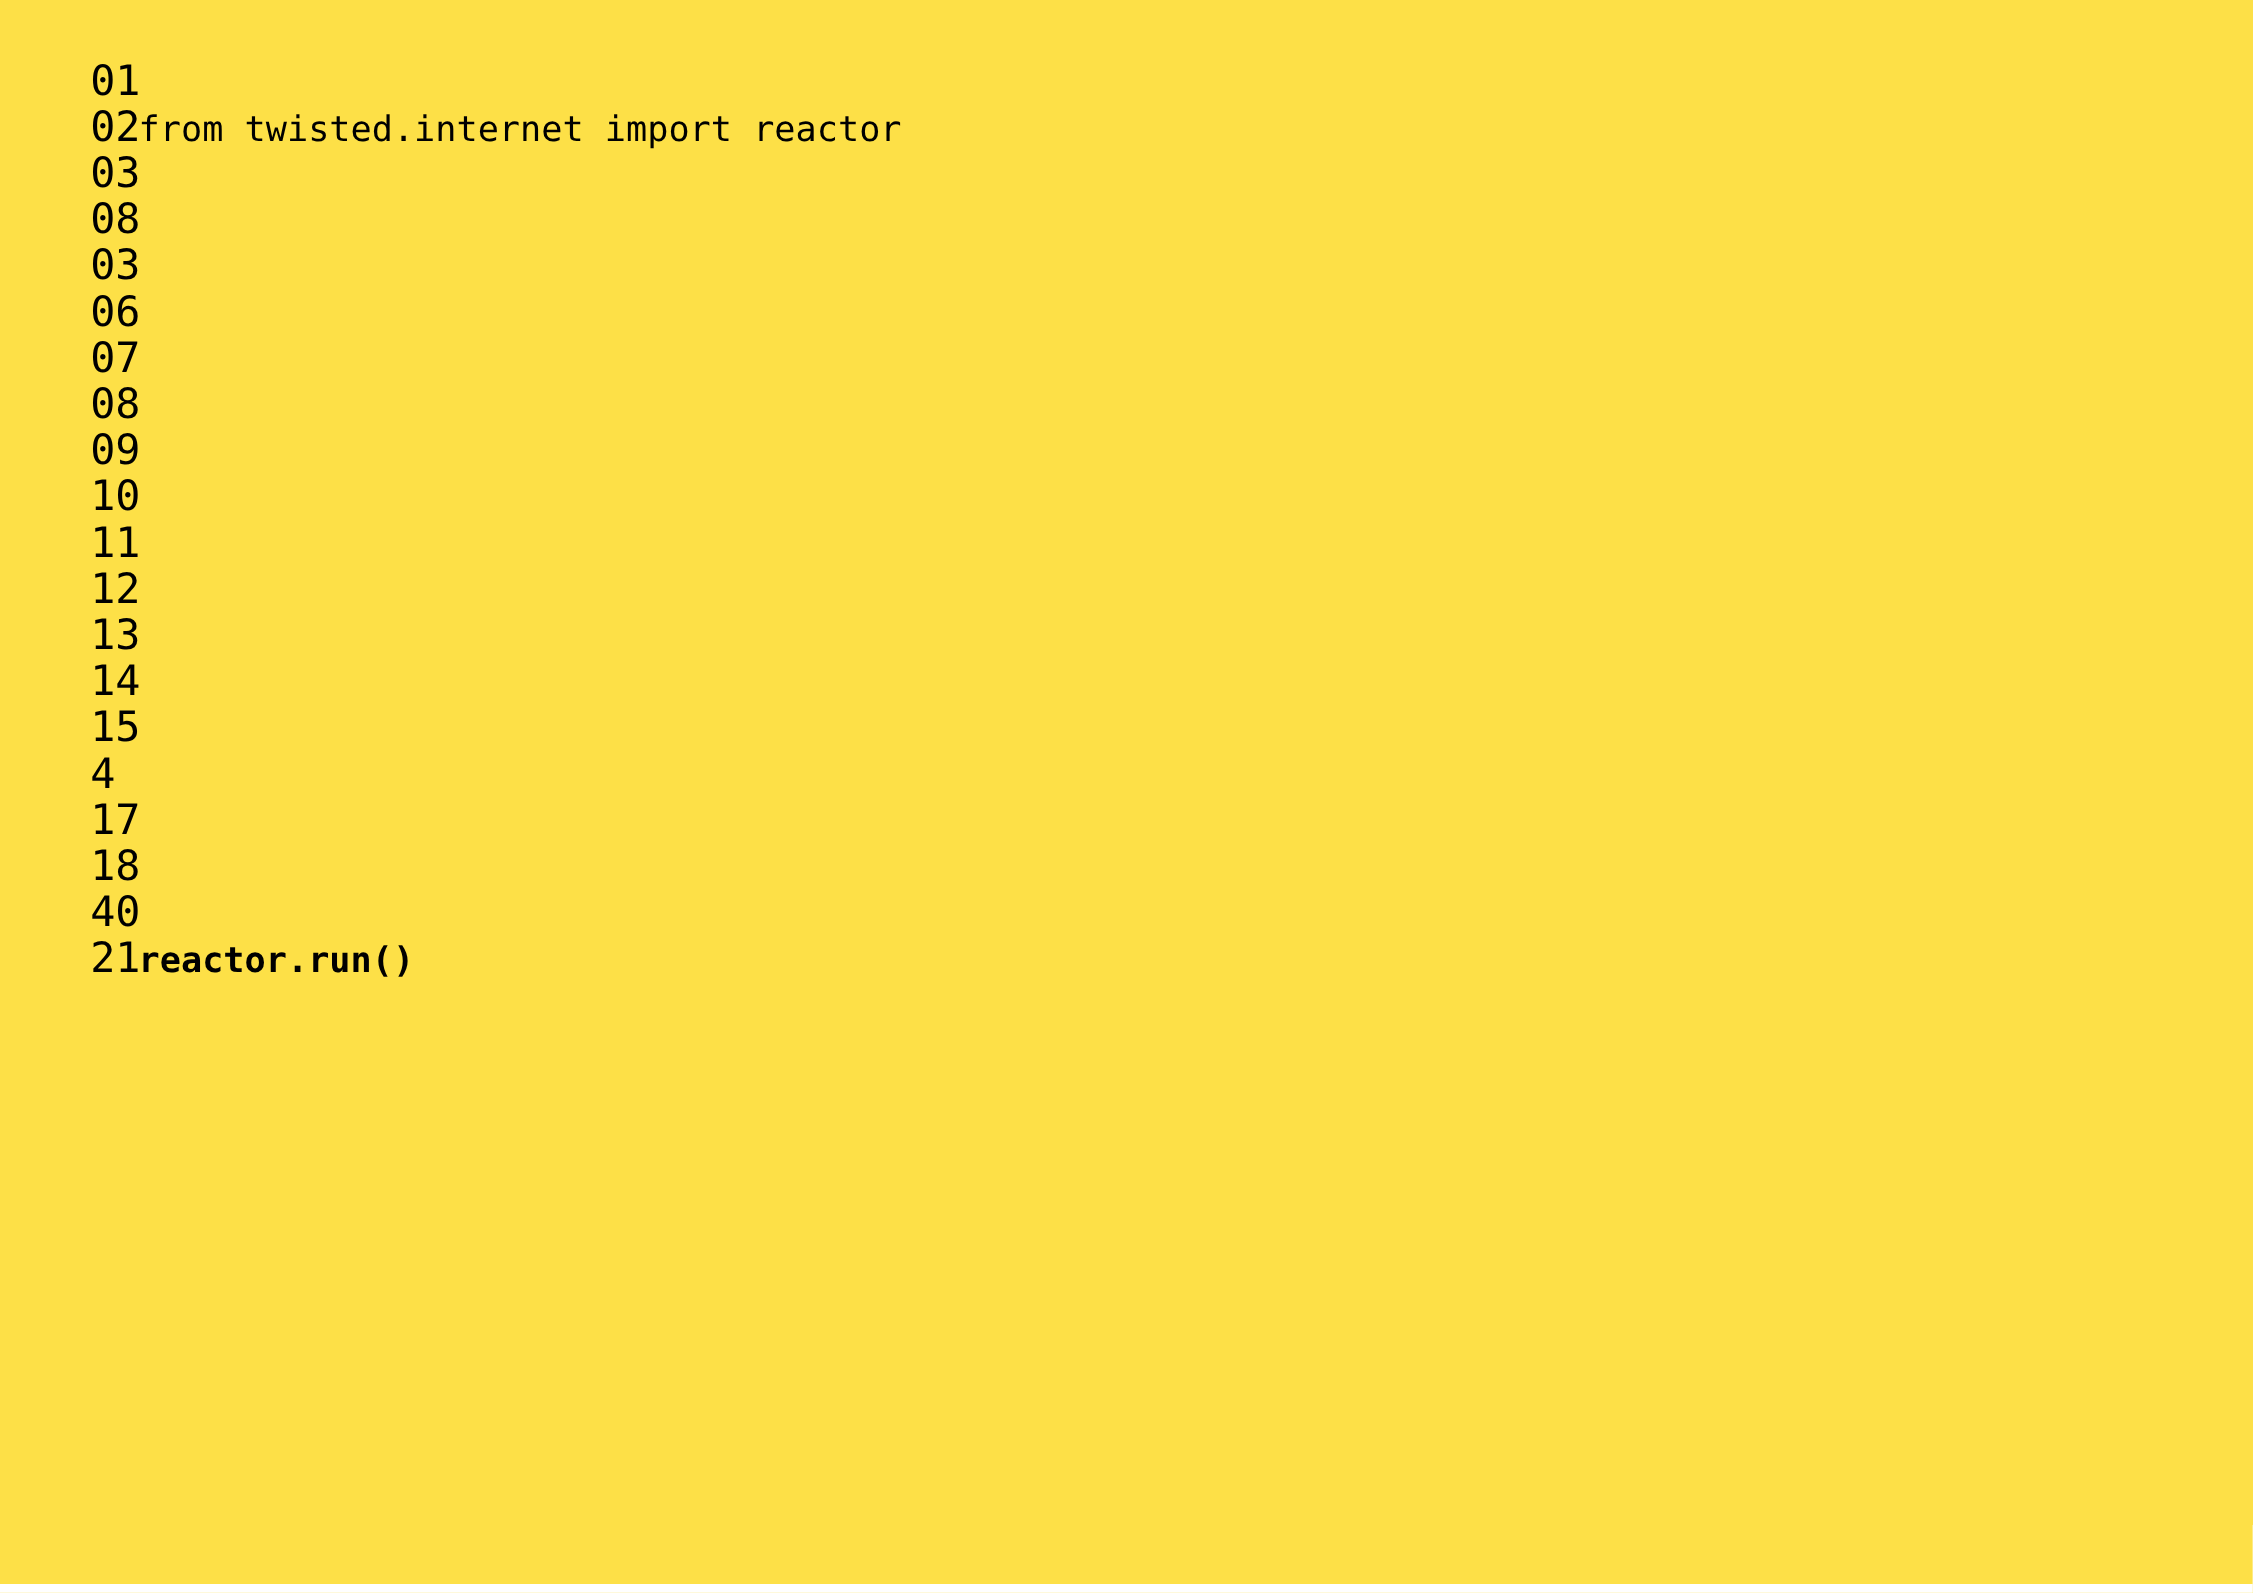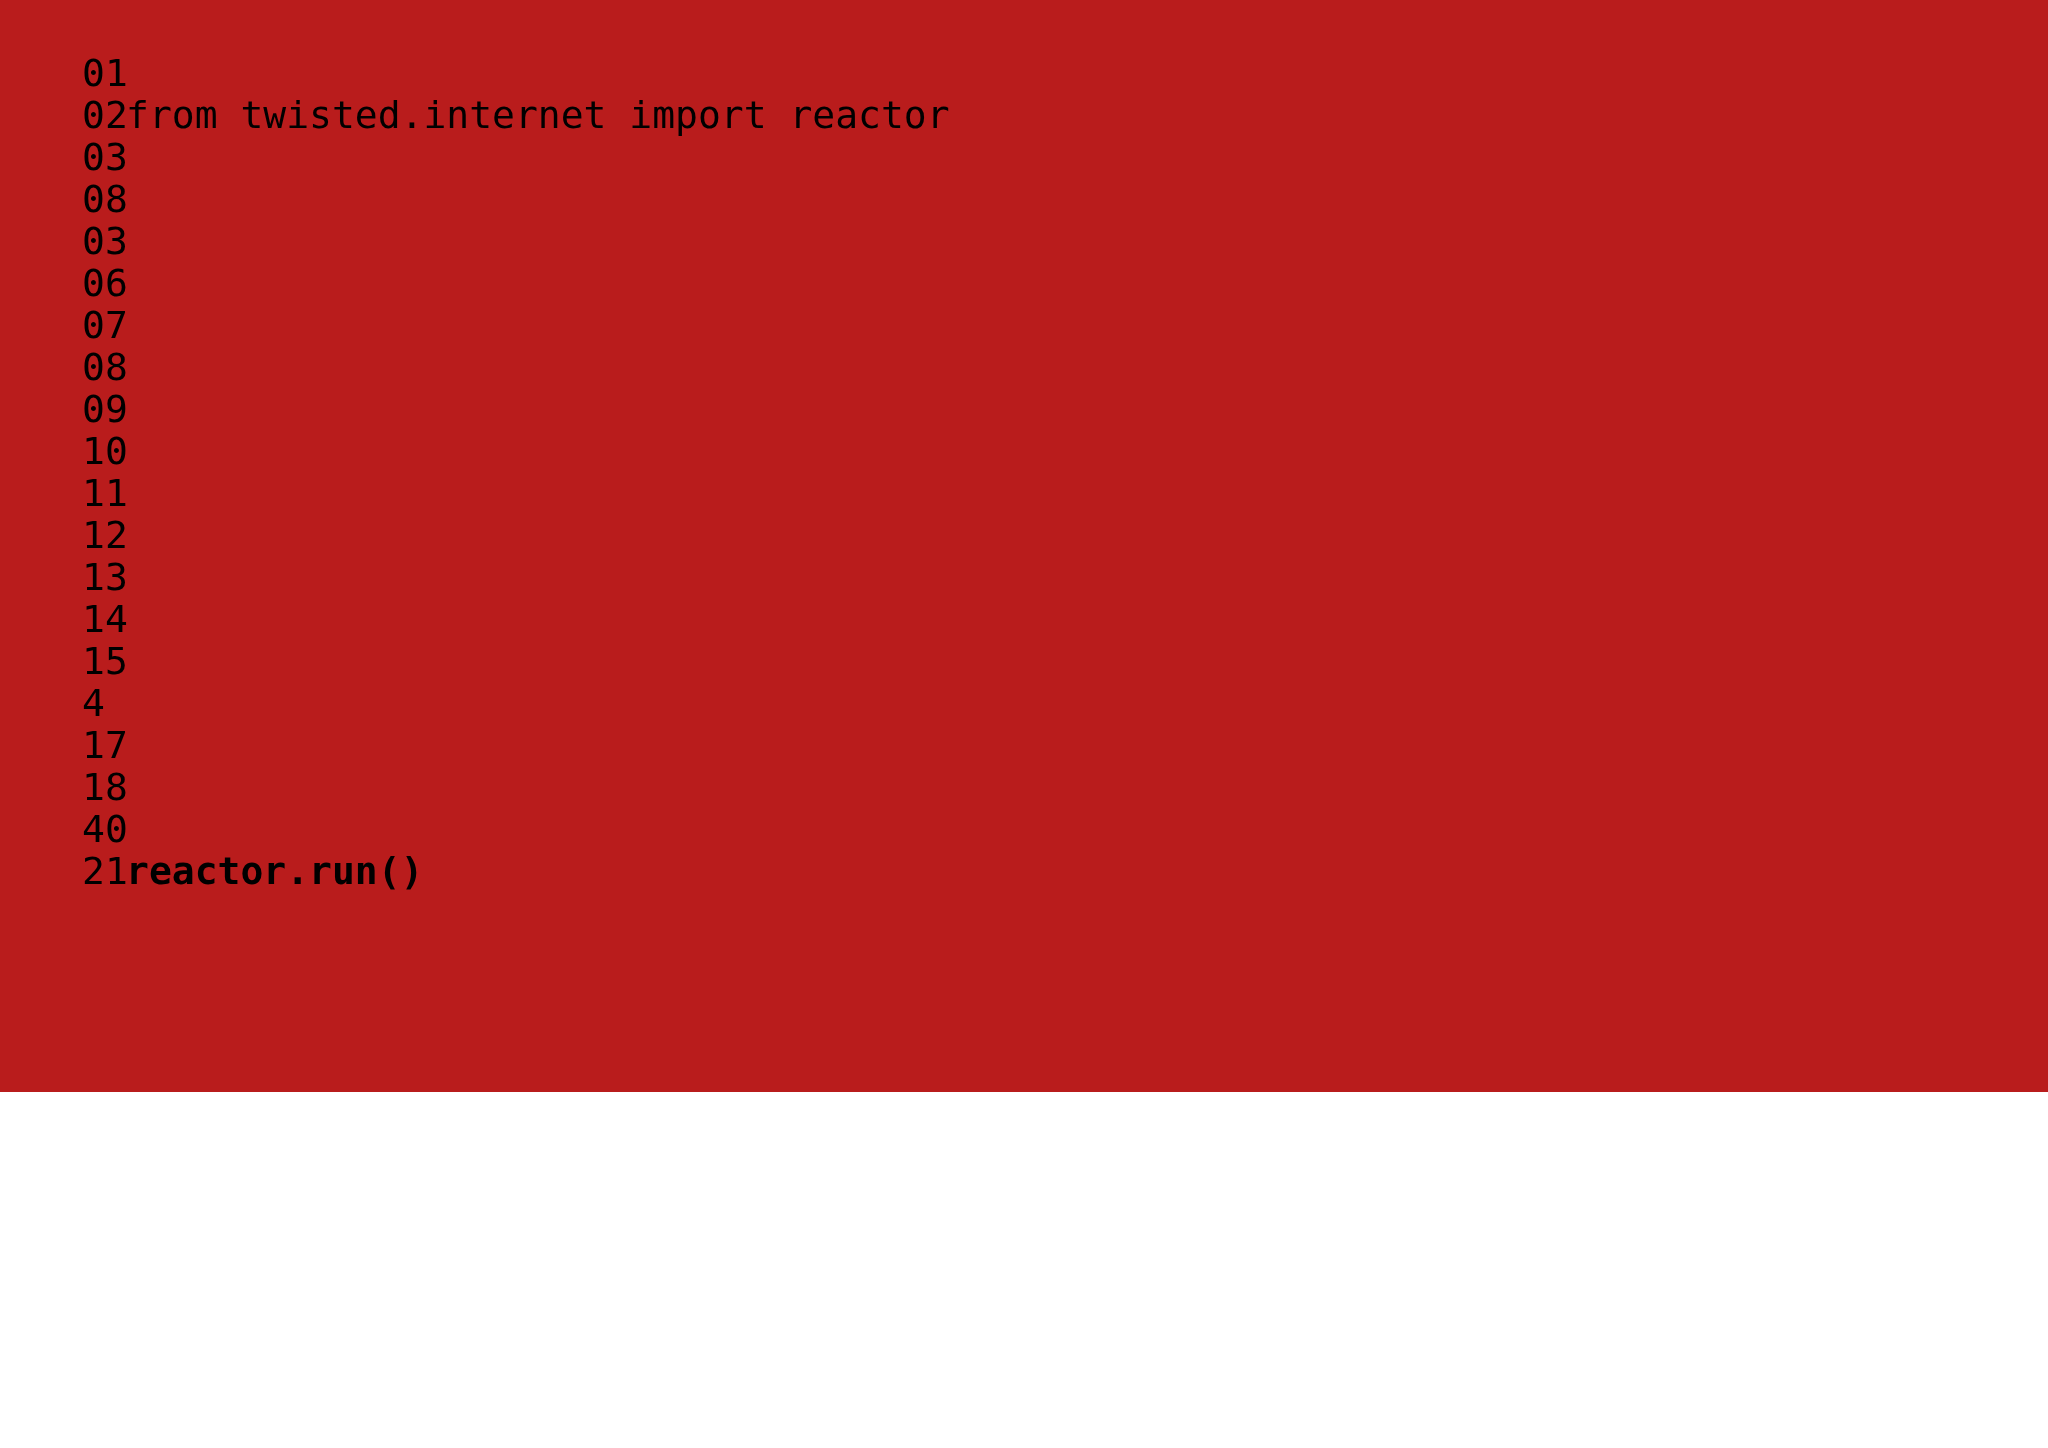--- a/index.html
+++ b/index.html
@@ -10,8 +10,8 @@
   #page {
     position: relative;
     width: 2048px;
-    height: 1092px;
-    background: #b91c1c;
+    height: 1440px;
+    background: #fde047;
     overflow: hidden;
     font-family: "DejaVu Sans Mono", monospace;
   }

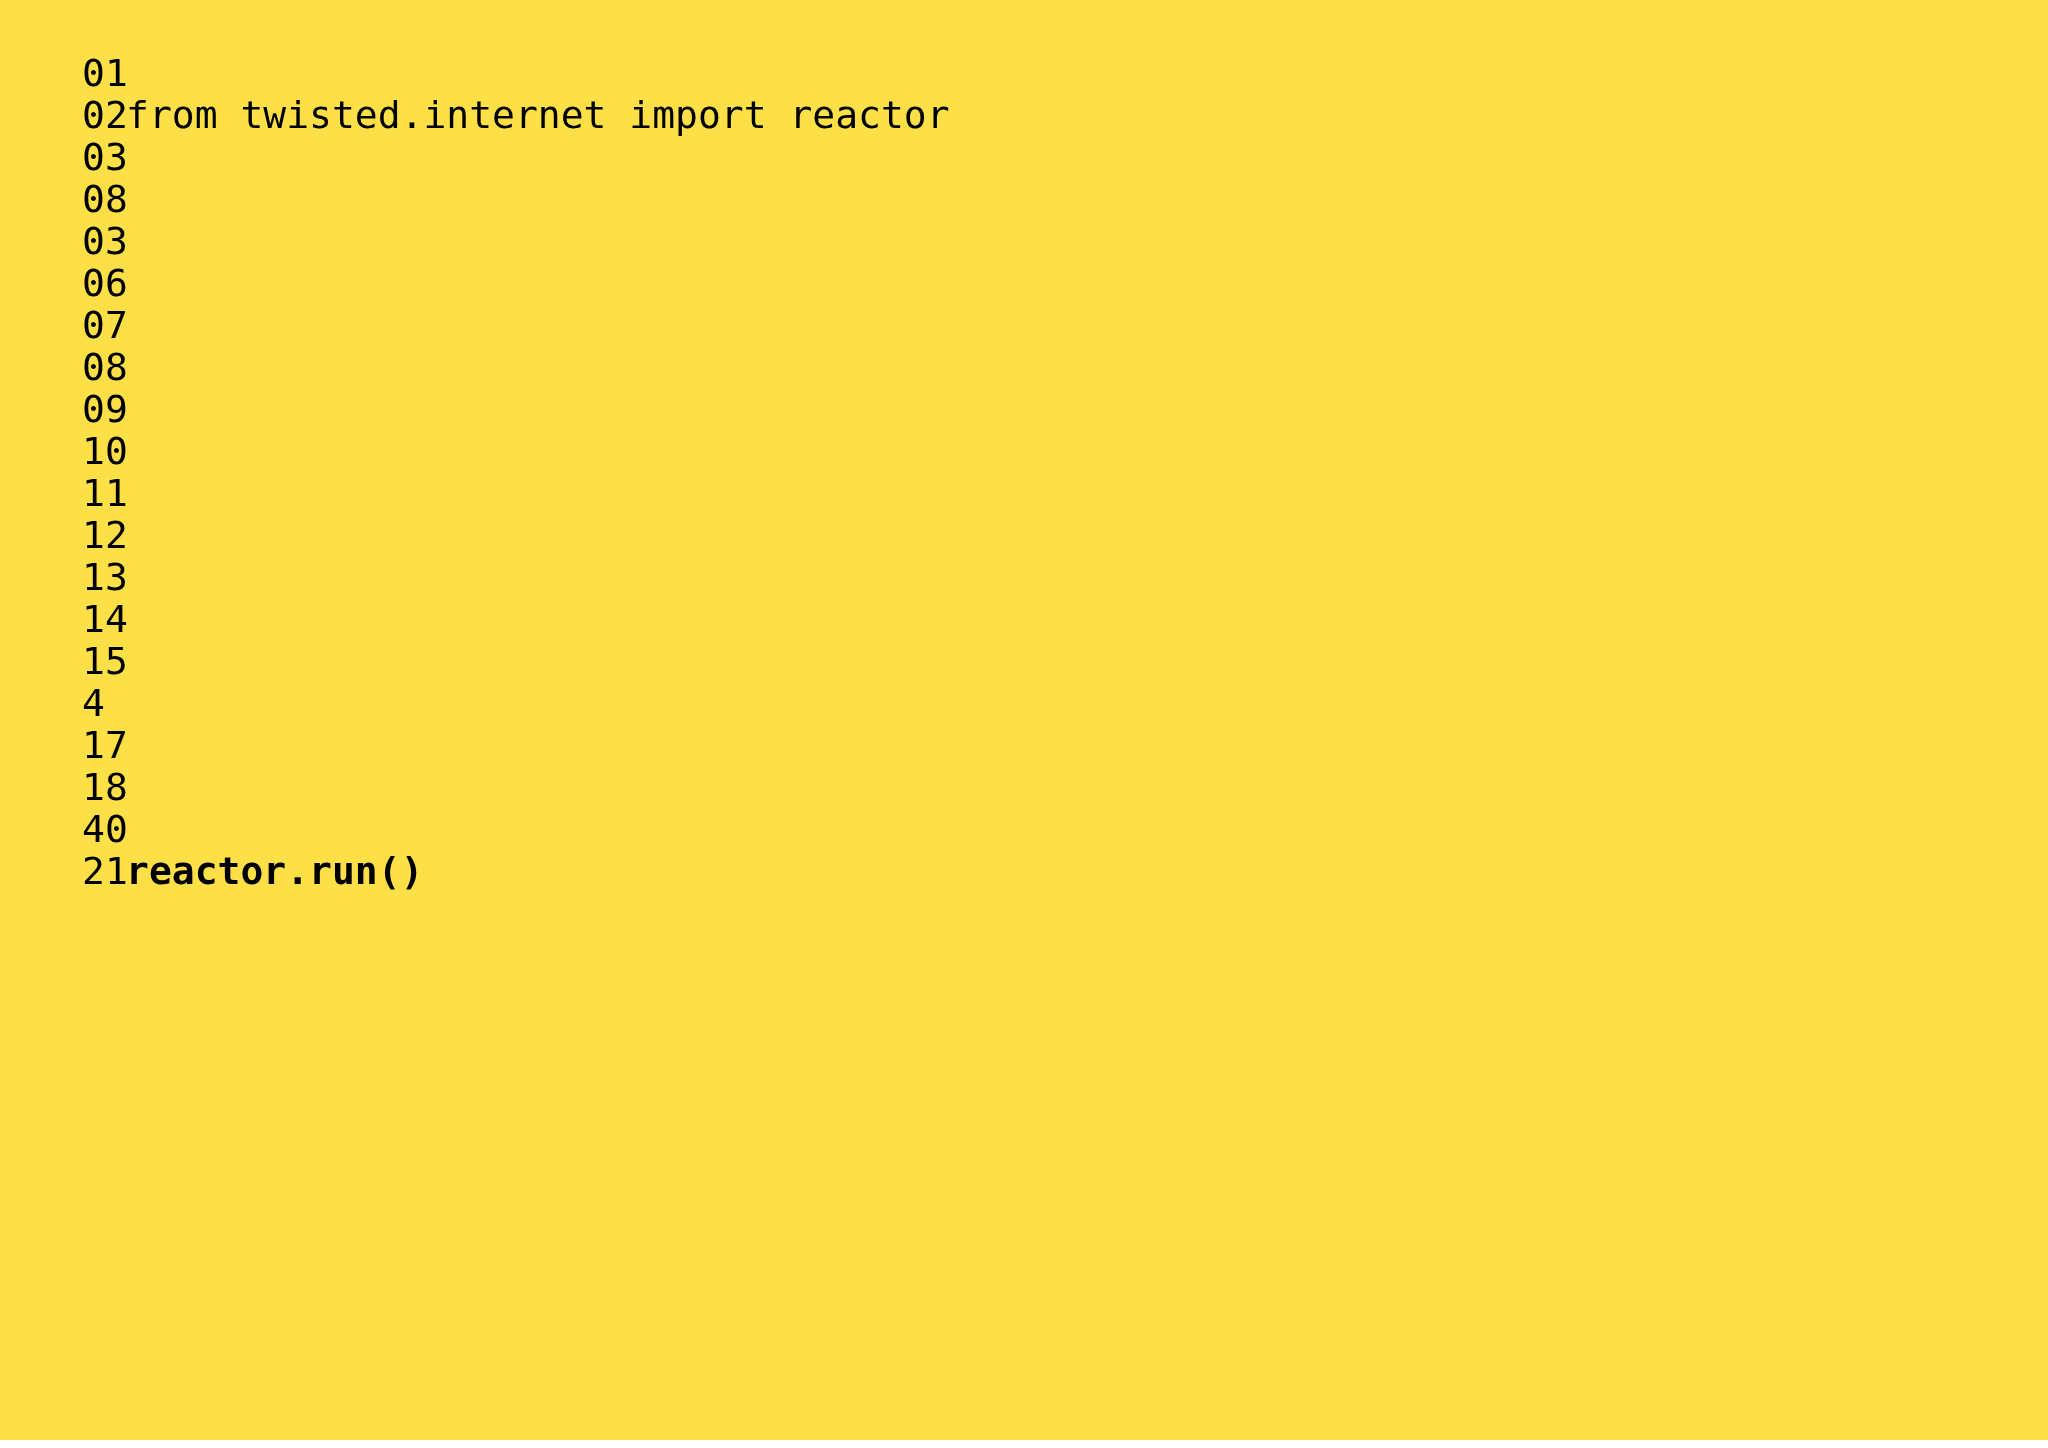--- a/index.html
+++ b/index.html
@@ -41,7 +41,7 @@
   .line-code {
     flex: 1 1 auto;
     font-family: "DejaVu Sans Mono", monospace;
-    font-size: 38px;
+    font-size: 32px;
     font-weight: 400;
     color: #000000;
     white-space: pre;

